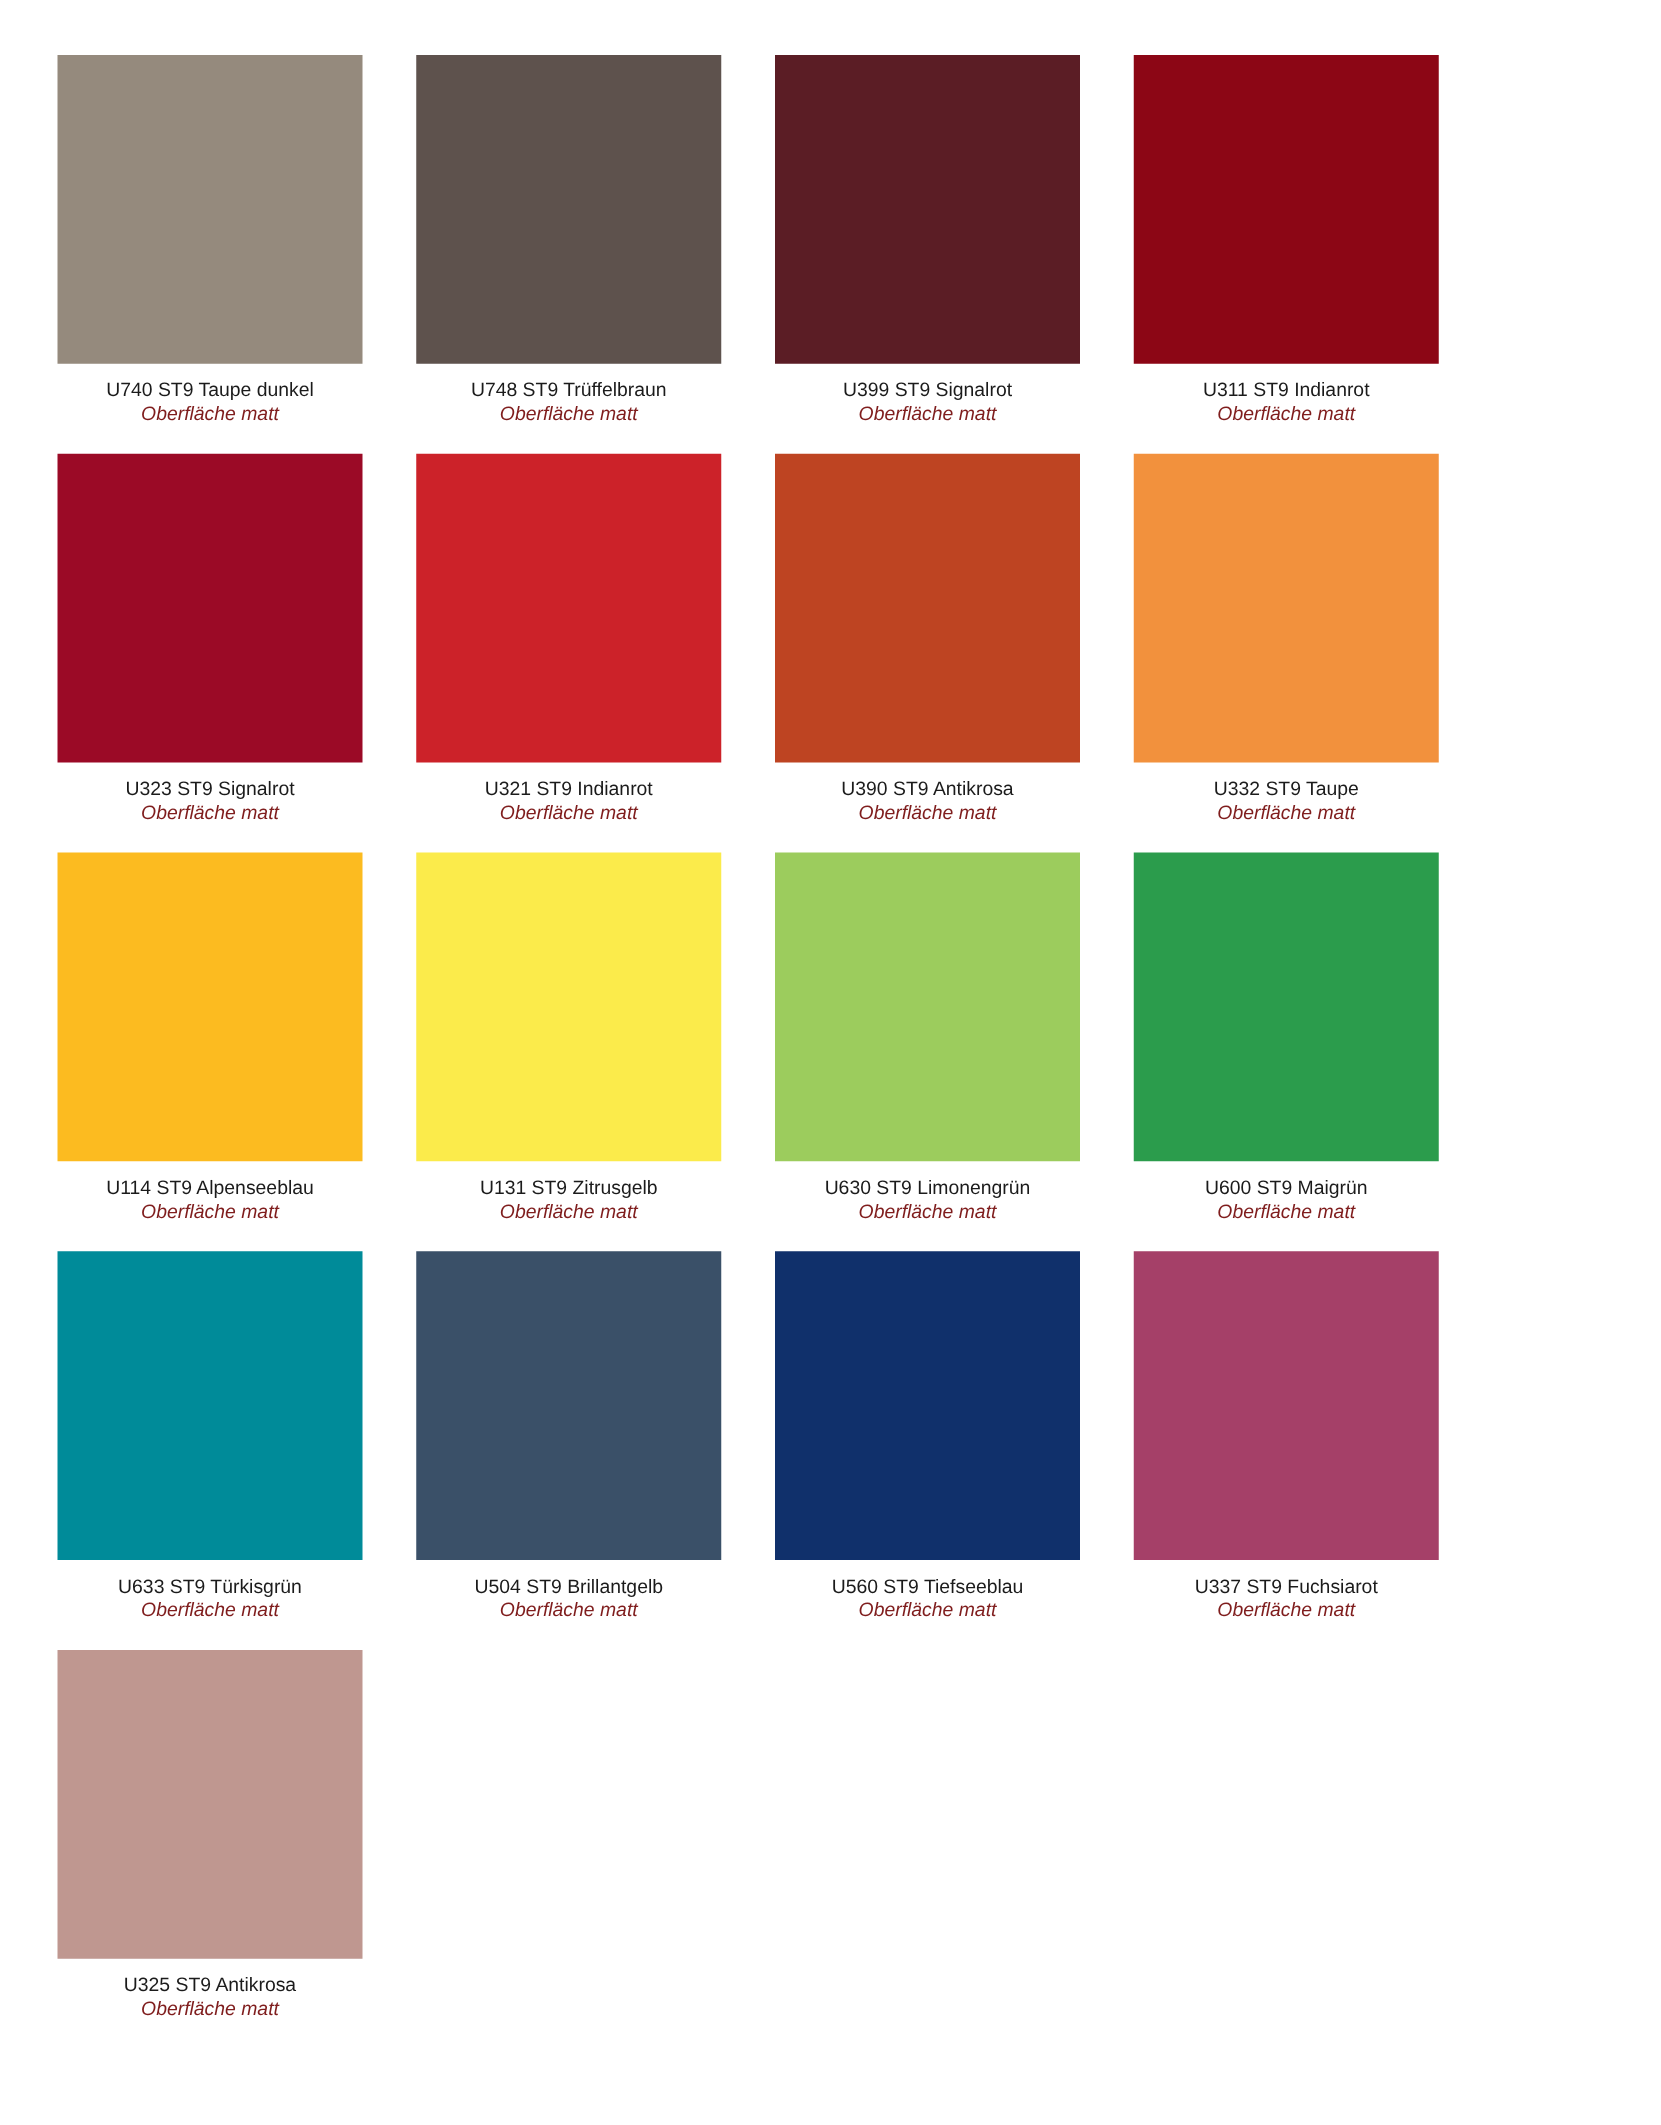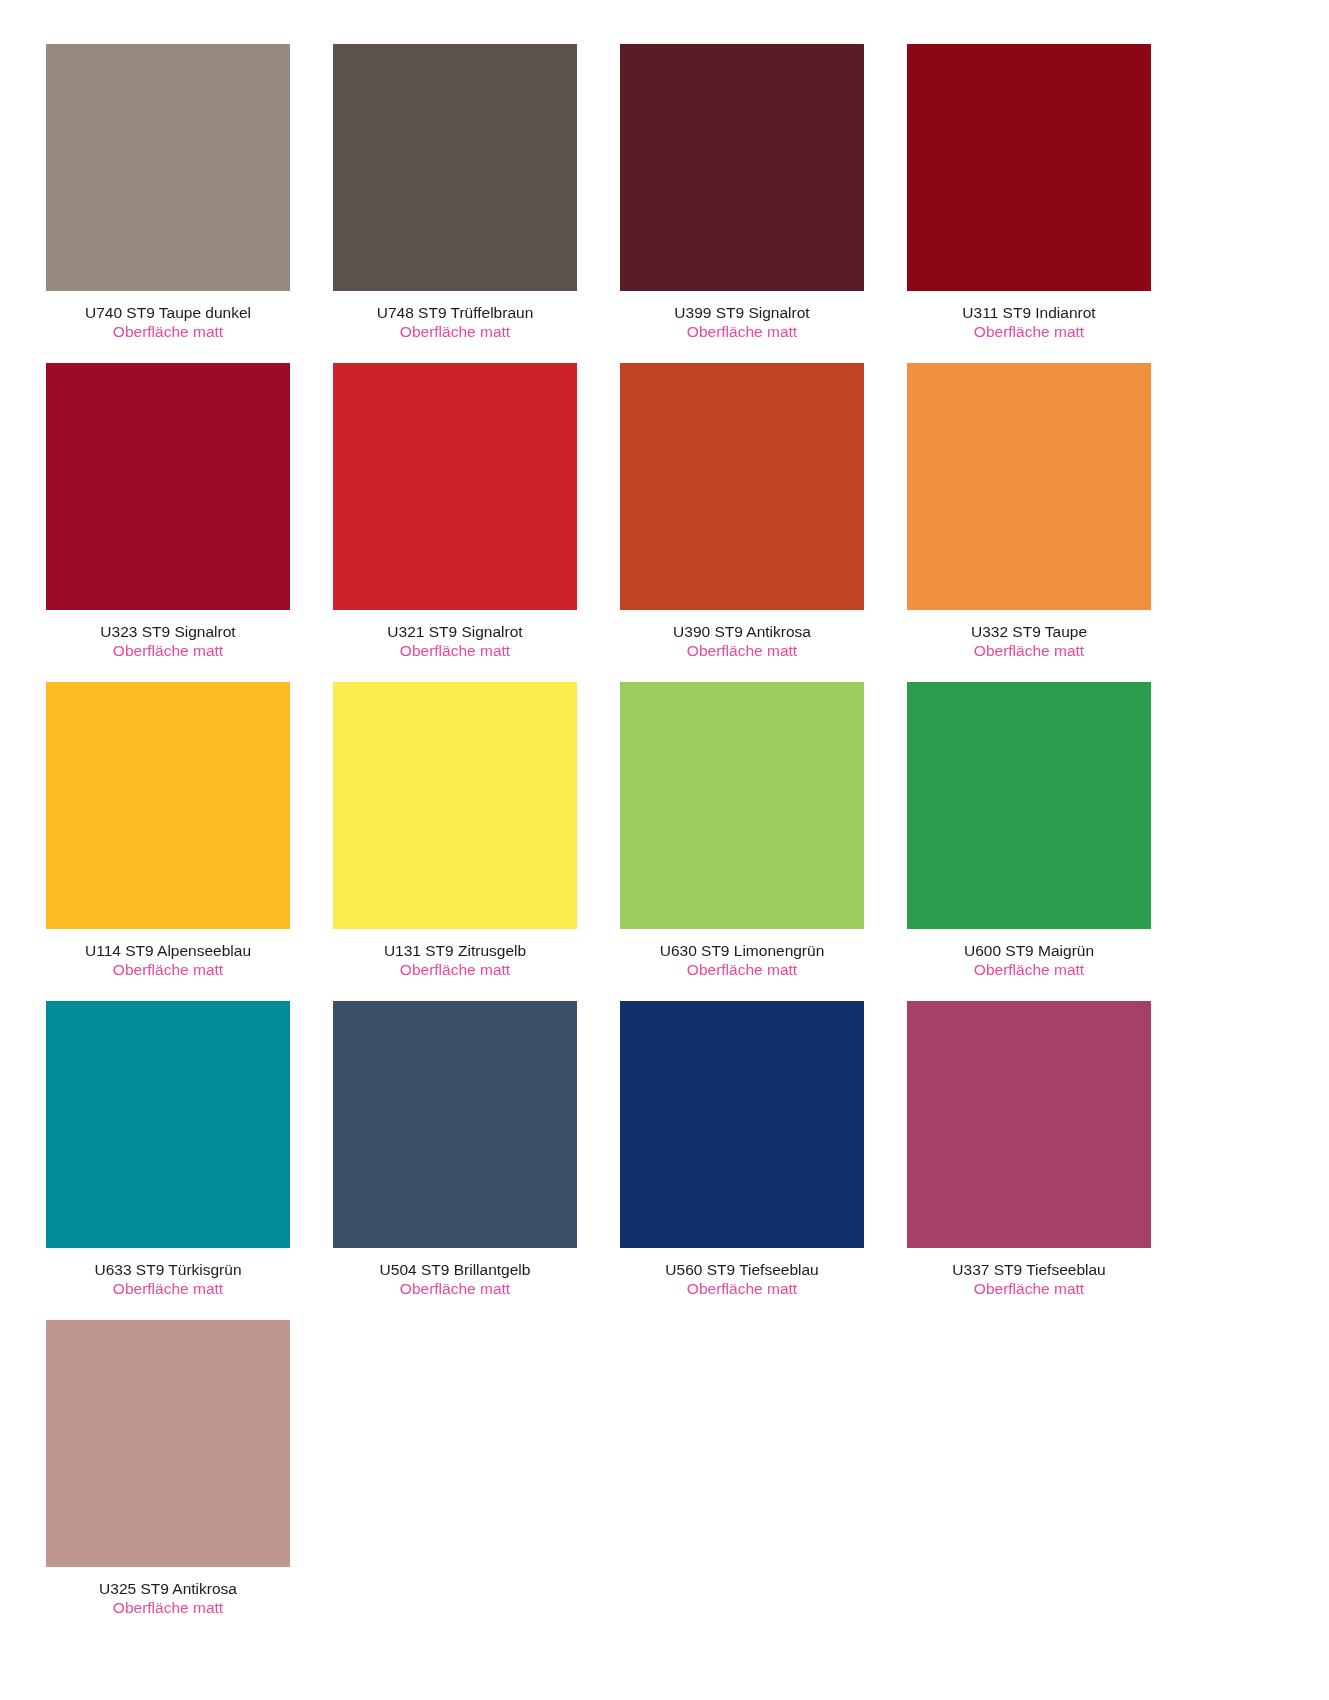--- a/index.html
+++ b/index.html
@@ -52,8 +52,9 @@
   .caption .finish {
     font-size: 15.5px;
     line-height: 19px;
-    color: #ec4899;
+    color: #7f1d1d;
     white-space: nowrap;
+    font-style: italic;
   }
 </style>
 </head>

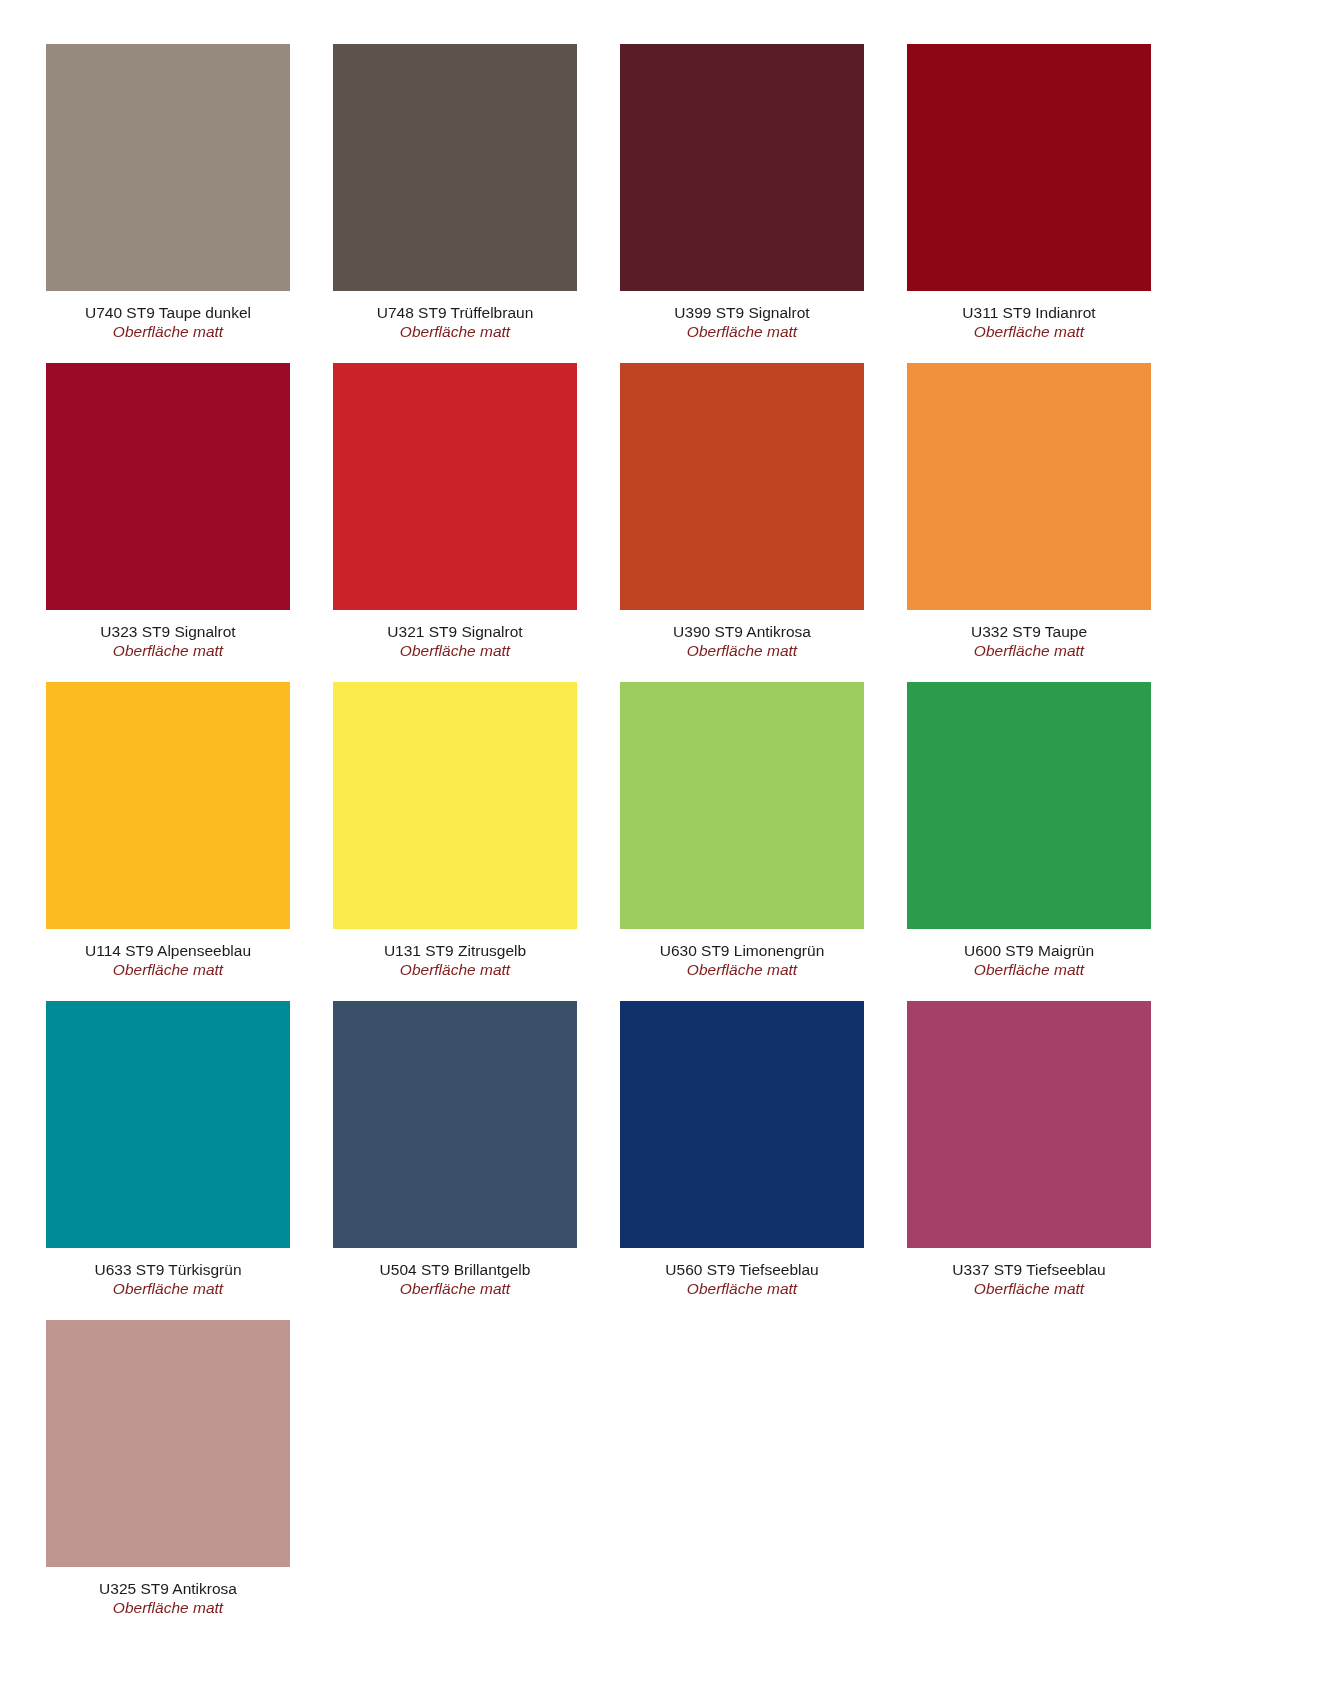--- a/index.html
+++ b/index.html
@@ -100,7 +100,7 @@
       <div class="cell">
         <div class="swatch" style="background-color: rgb(204, 34, 41);"></div>
         <div class="caption">
-          <div class="name">U321 ST9 Signalrot</div>
+          <div class="name">U321 ST9 Indianrot</div>
           <div class="finish">Oberfläche matt</div>
         </div>
       </div>

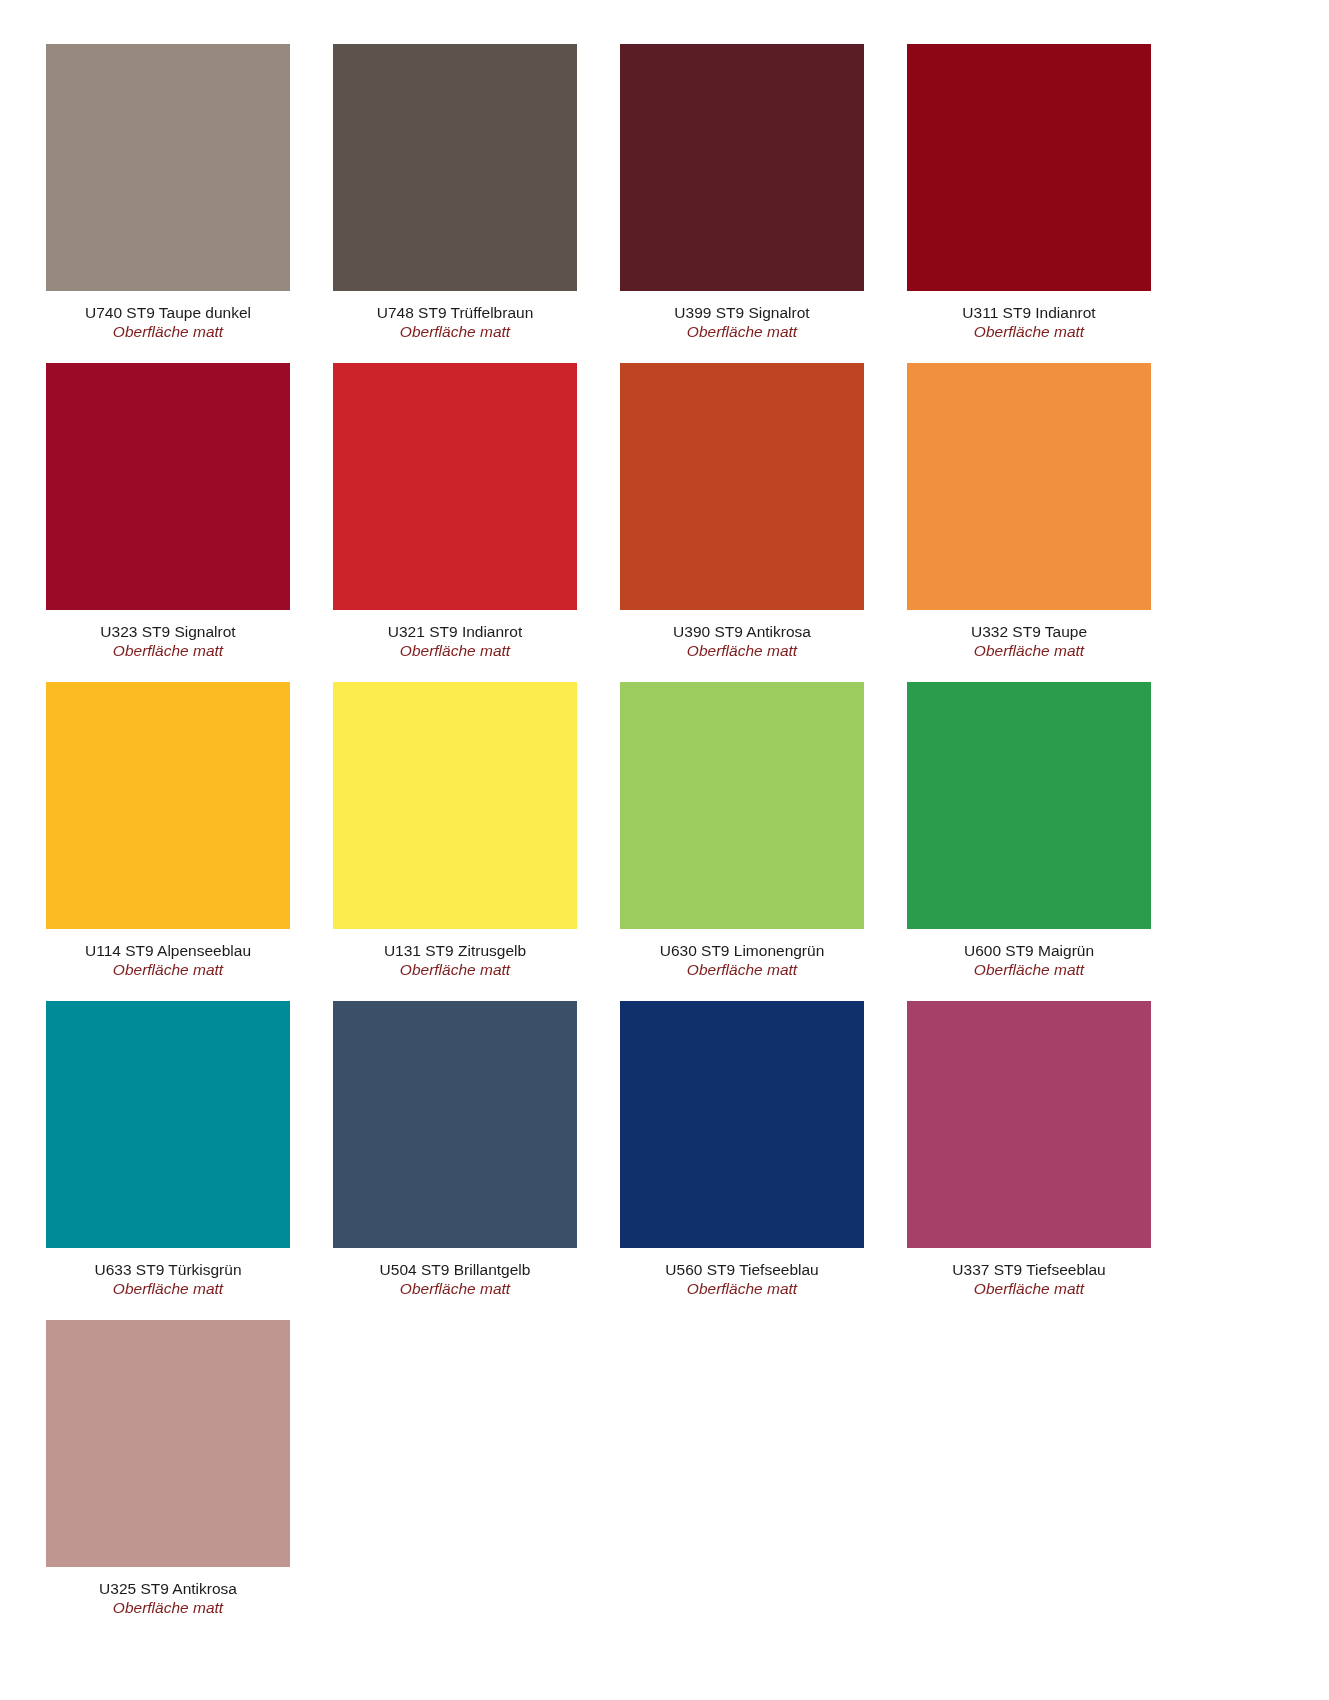--- a/index.html
+++ b/index.html
@@ -170,7 +170,7 @@
       <div class="cell">
         <div class="swatch" style="background-color: rgb(165, 64, 104);"></div>
         <div class="caption">
-          <div class="name">U337 ST9 Tiefseeblau</div>
+          <div class="name">U337 ST9 Fuchsiarot</div>
           <div class="finish">Oberfläche matt</div>
         </div>
       </div>

